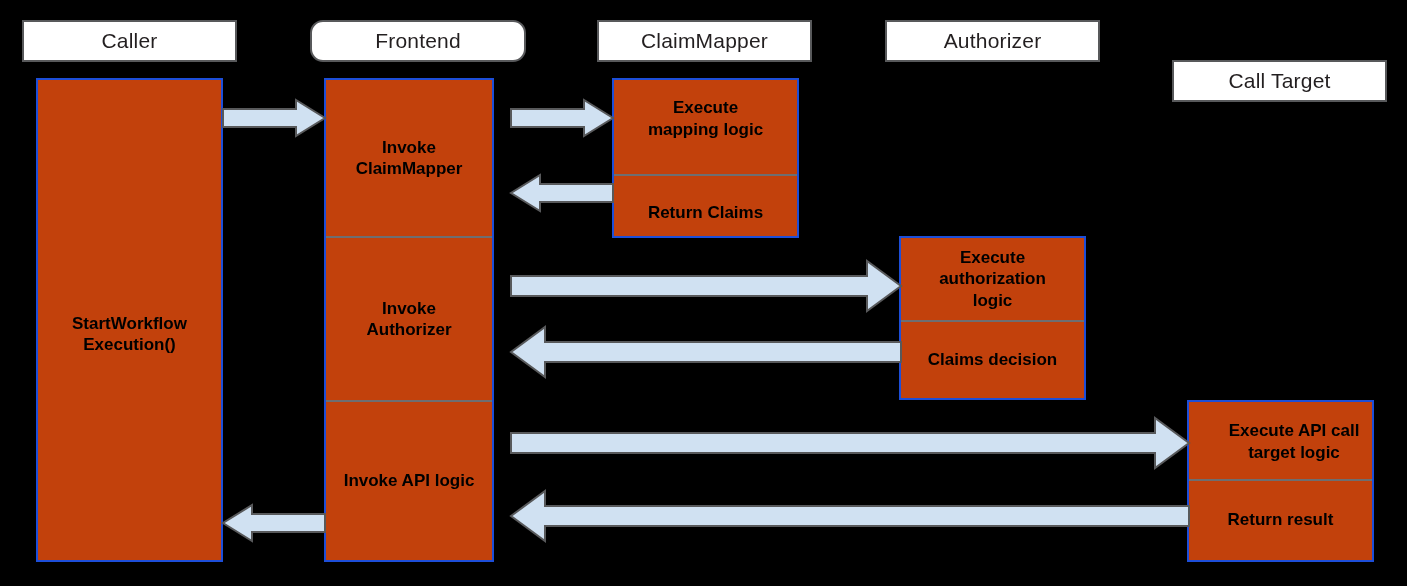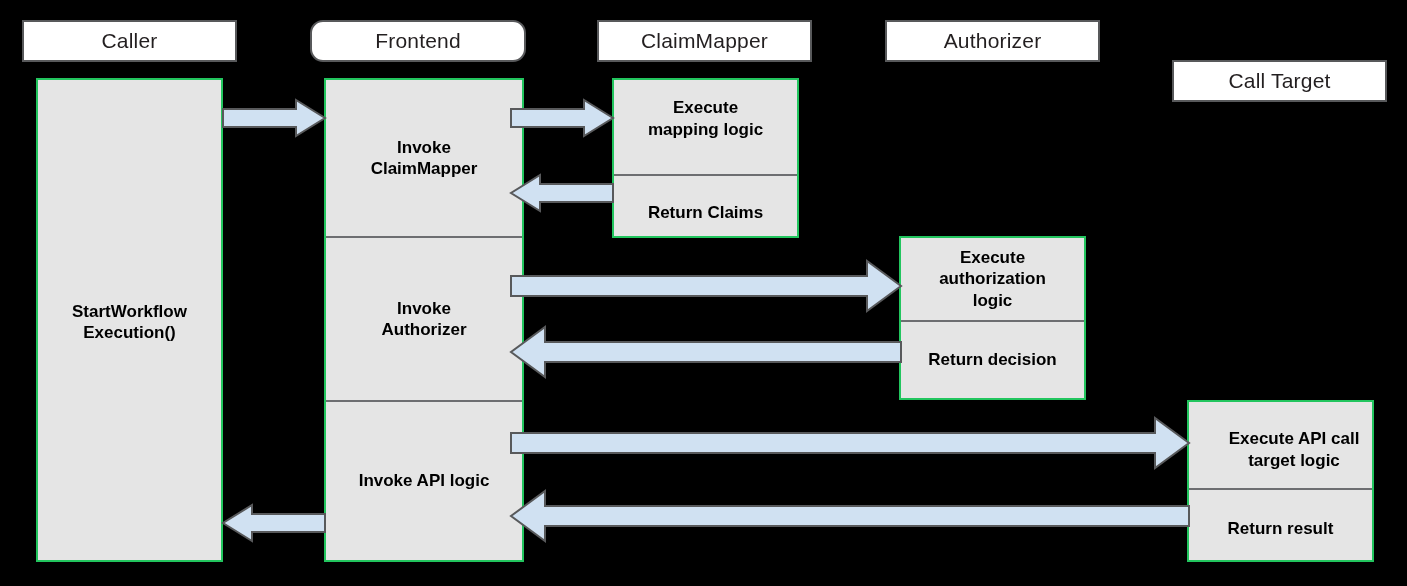--- a/index.html
+++ b/index.html
@@ -37,8 +37,8 @@
   .activation {
     position: absolute;
     box-sizing: border-box;
-    background: #e5e5e5;
-    border: 2px solid #22c55e;
+    background: #c2410c;
+    border: 2px solid #1d4ed8;
   }
   .segment {
     position: absolute;

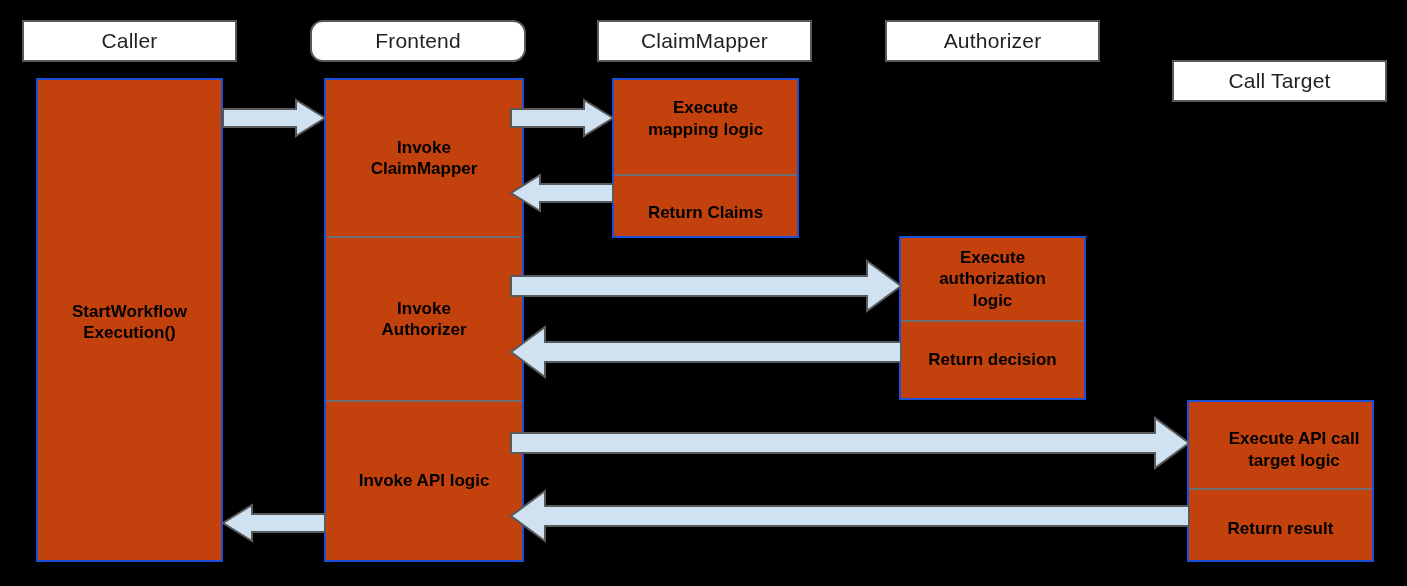--- a/index.html
+++ b/index.html
@@ -98,7 +98,7 @@
     <div class="segment" style="top:0; height:484px;text-align:center;">StartWorkflow<br>Execution()</div>
   </div>
 
-  <div class="activation" style="left:324px; top:78px; width:200px; height:484px;">
+  <div class="activation" style="left:324px; top:78px; width:170px; height:484px;">
     <div class="segment" style="top:0px;   height:156px;">Invoke<br>ClaimMapper</div>
     <div class="segment divider-top" style="top:156px; height:164px;">Invoke<br>Authorizer</div>
     <div class="segment divider-top" style="top:320px; height:160px;">Invoke API logic</div>

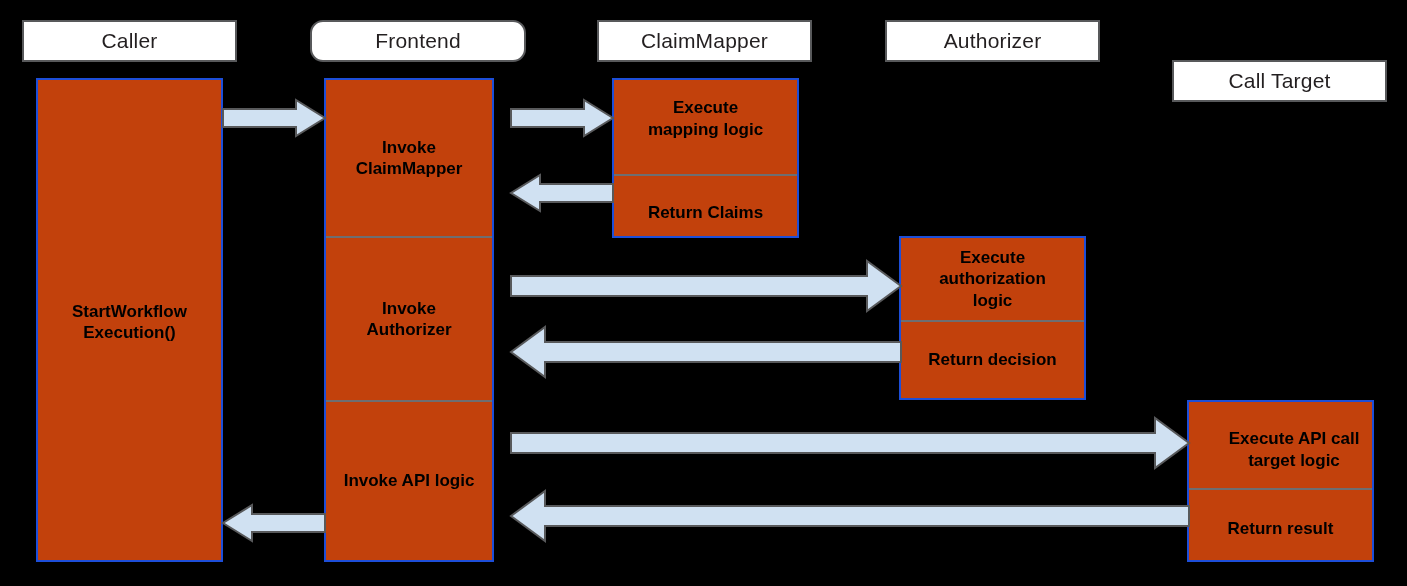--- a/index.html
+++ b/index.html
@@ -95,7 +95,7 @@
   </div>
 
   <div class="activation" style="left:36px; top:78px; width:187px; height:484px;">
-    <div class="segment" style="top:0; height:484px;text-align:center;">StartWorkflow<br>Execution()</div>
+    <div class="segment" style="top:12px; height:484px;text-align:center;">StartWorkflow<br>Execution()</div>
   </div>
 
   <div class="activation" style="left:324px; top:78px; width:170px; height:484px;">

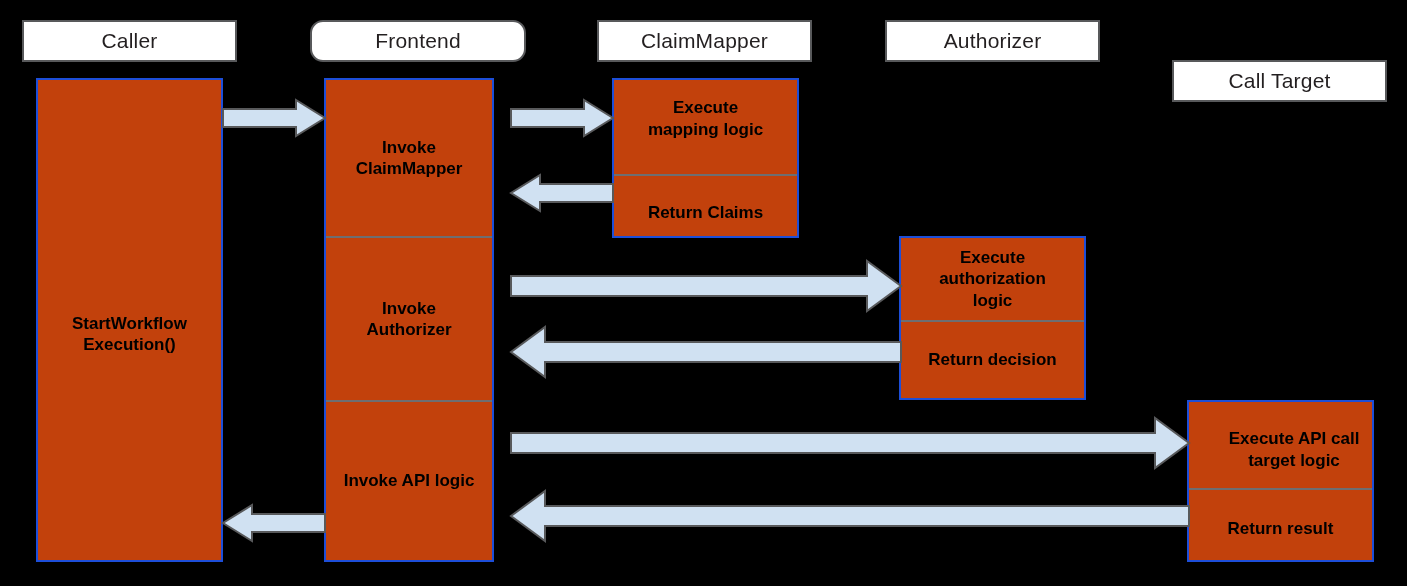--- a/index.html
+++ b/index.html
@@ -111,7 +111,7 @@
 
   <div class="activation" style="left:899px; top:236px; width:187px; height:164px;">
     <div class="segment" style="top:0px;  height:82px;">Execute<br>authorization<br>logic</div>
-    <div class="segment divider-top" style="top:82px; height:78px;">Return decision</div>
+    <div class="segment divider-top" style="top:82px; height:78px;">Claims decision</div>
   </div>
 
   <div class="activation" style="left:1187px; top:400px; width:187px; height:162px;">

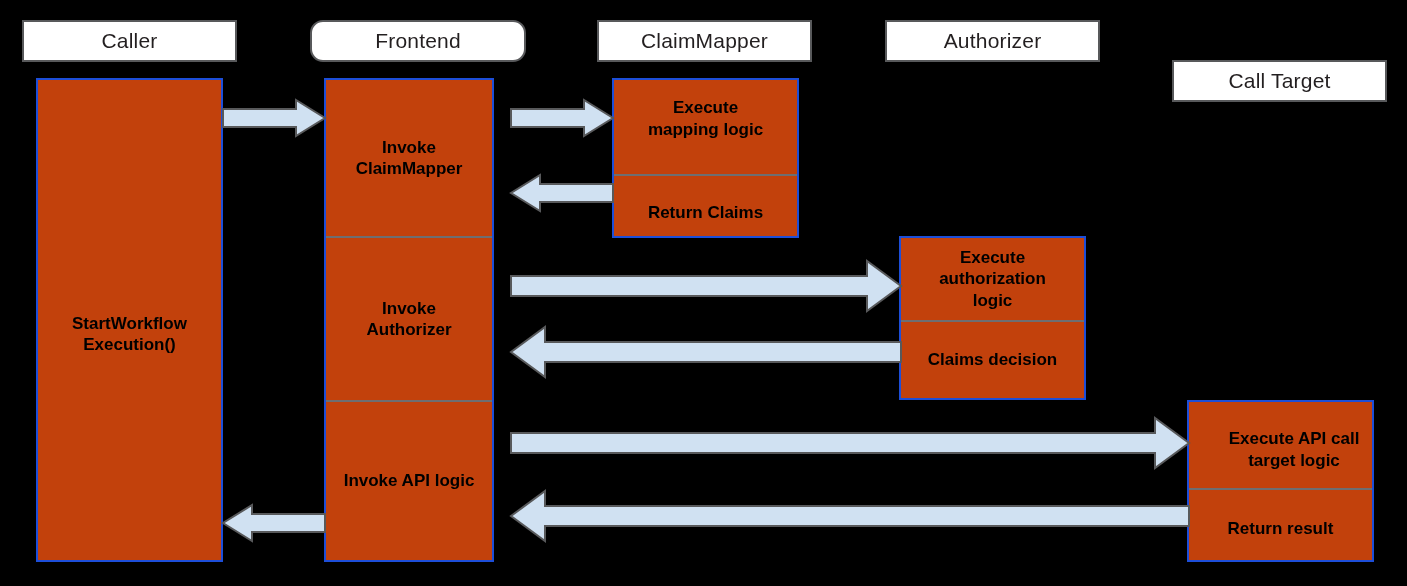--- a/index.html
+++ b/index.html
@@ -115,7 +115,7 @@
   </div>
 
   <div class="activation" style="left:1187px; top:400px; width:187px; height:162px;">
-    <div class="segment" style="top:8px;  height:79px;margin-left:27px;">Execute API call<br>target logic</div>
+    <div class="segment" style="top:0px;  height:79px;margin-left:27px;">Execute API call<br>target logic</div>
     <div class="segment divider-top" style="top:86px; height:79px;">Return result</div>
   </div>
 

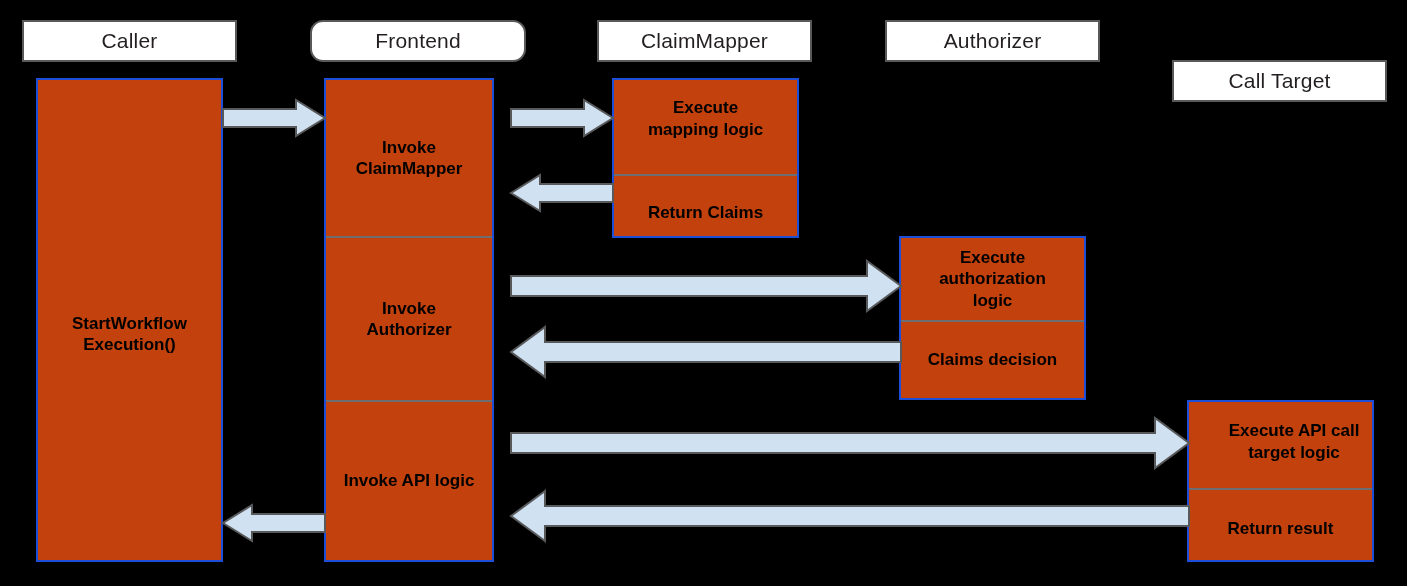--- a/index.html
+++ b/index.html
@@ -116,7 +116,7 @@
 
   <div class="activation" style="left:1187px; top:400px; width:187px; height:162px;">
     <div class="segment" style="top:0px;  height:79px;margin-left:27px;">Execute API call<br>target logic</div>
-    <div class="segment divider-top" style="top:86px; height:79px;">Return result</div>
+    <div class="segment divider-top" style="top:77px; height:79px;">Return result</div>
   </div>
 
   <div class="arrow" style="left:222px; top:99px; width:104px; height:38px;">

